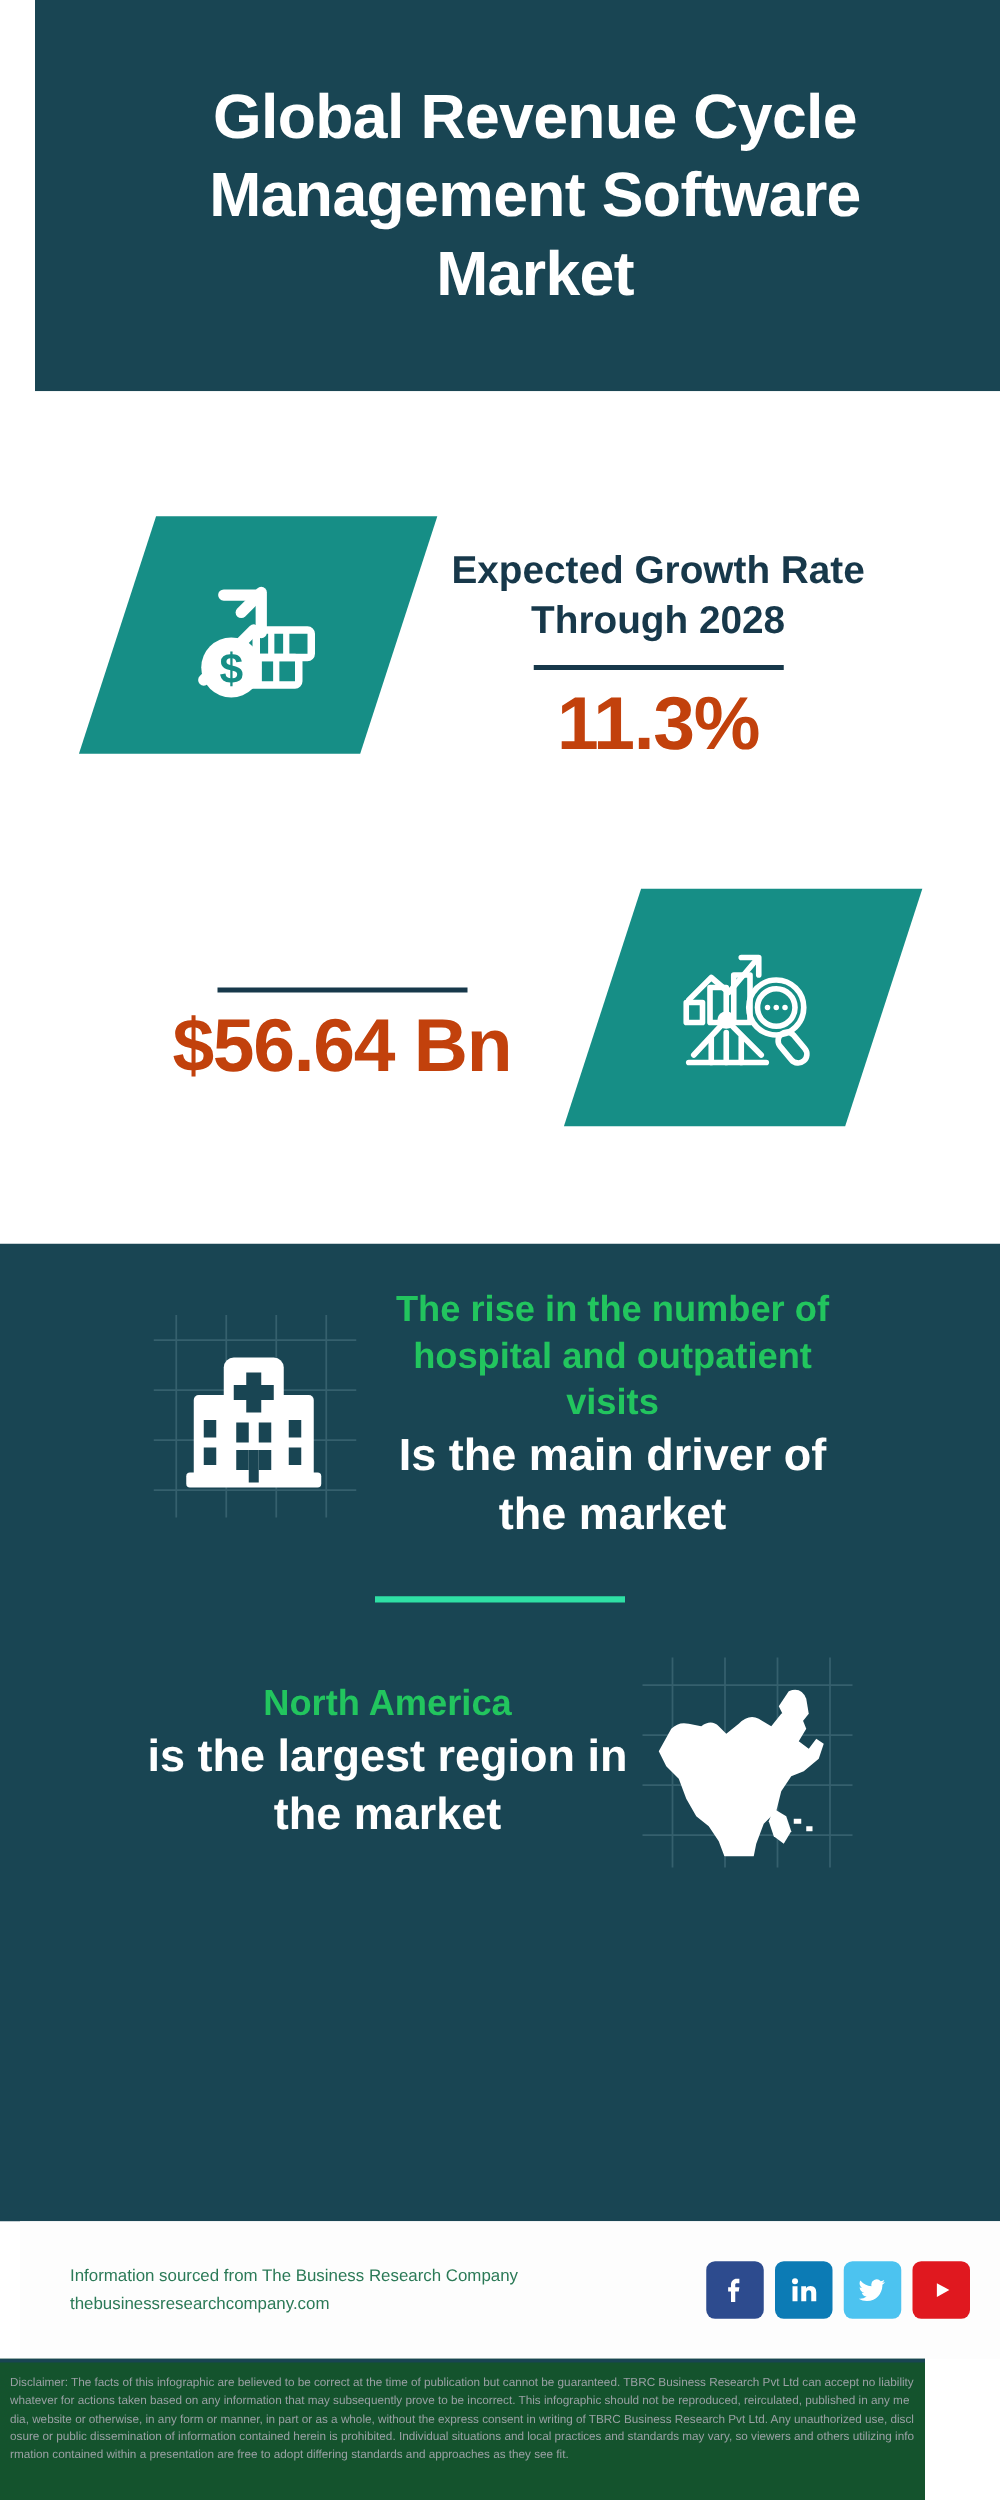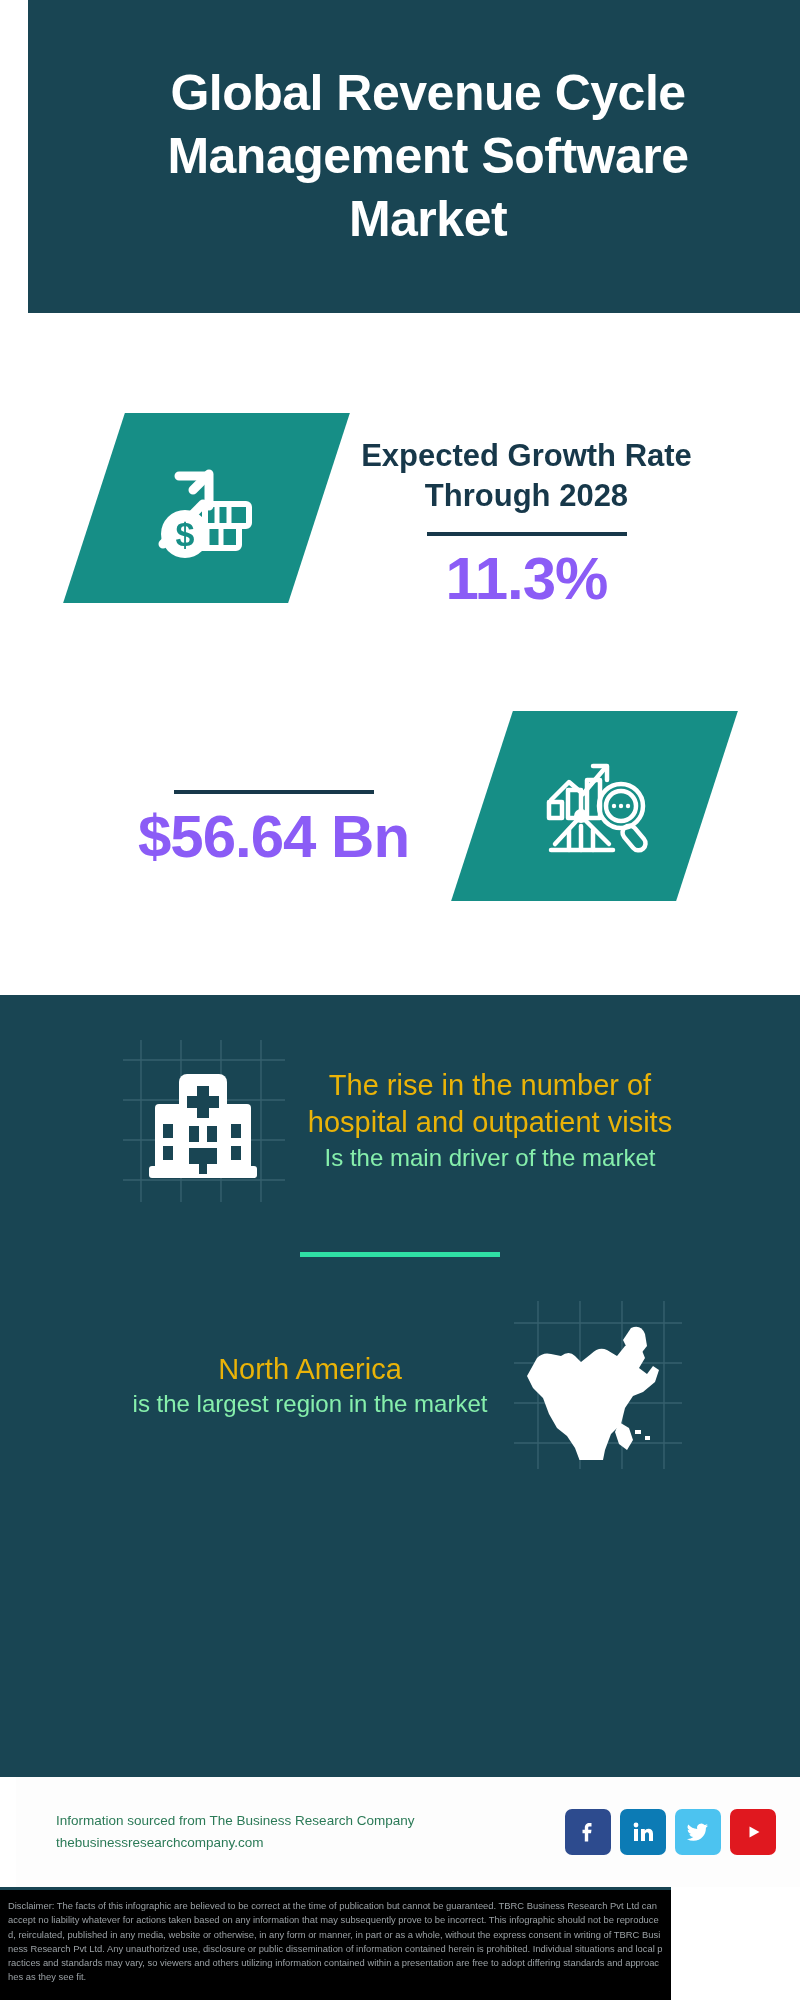--- a/index.html
+++ b/index.html
@@ -87,7 +87,7 @@
     margin: 17px auto 10px auto;
   }
   .stat-value {
-    color: #8b5cf6;
+    color: #c2410c;
     font-size: 60px;
     font-weight: 700;
     line-height: 1.1;

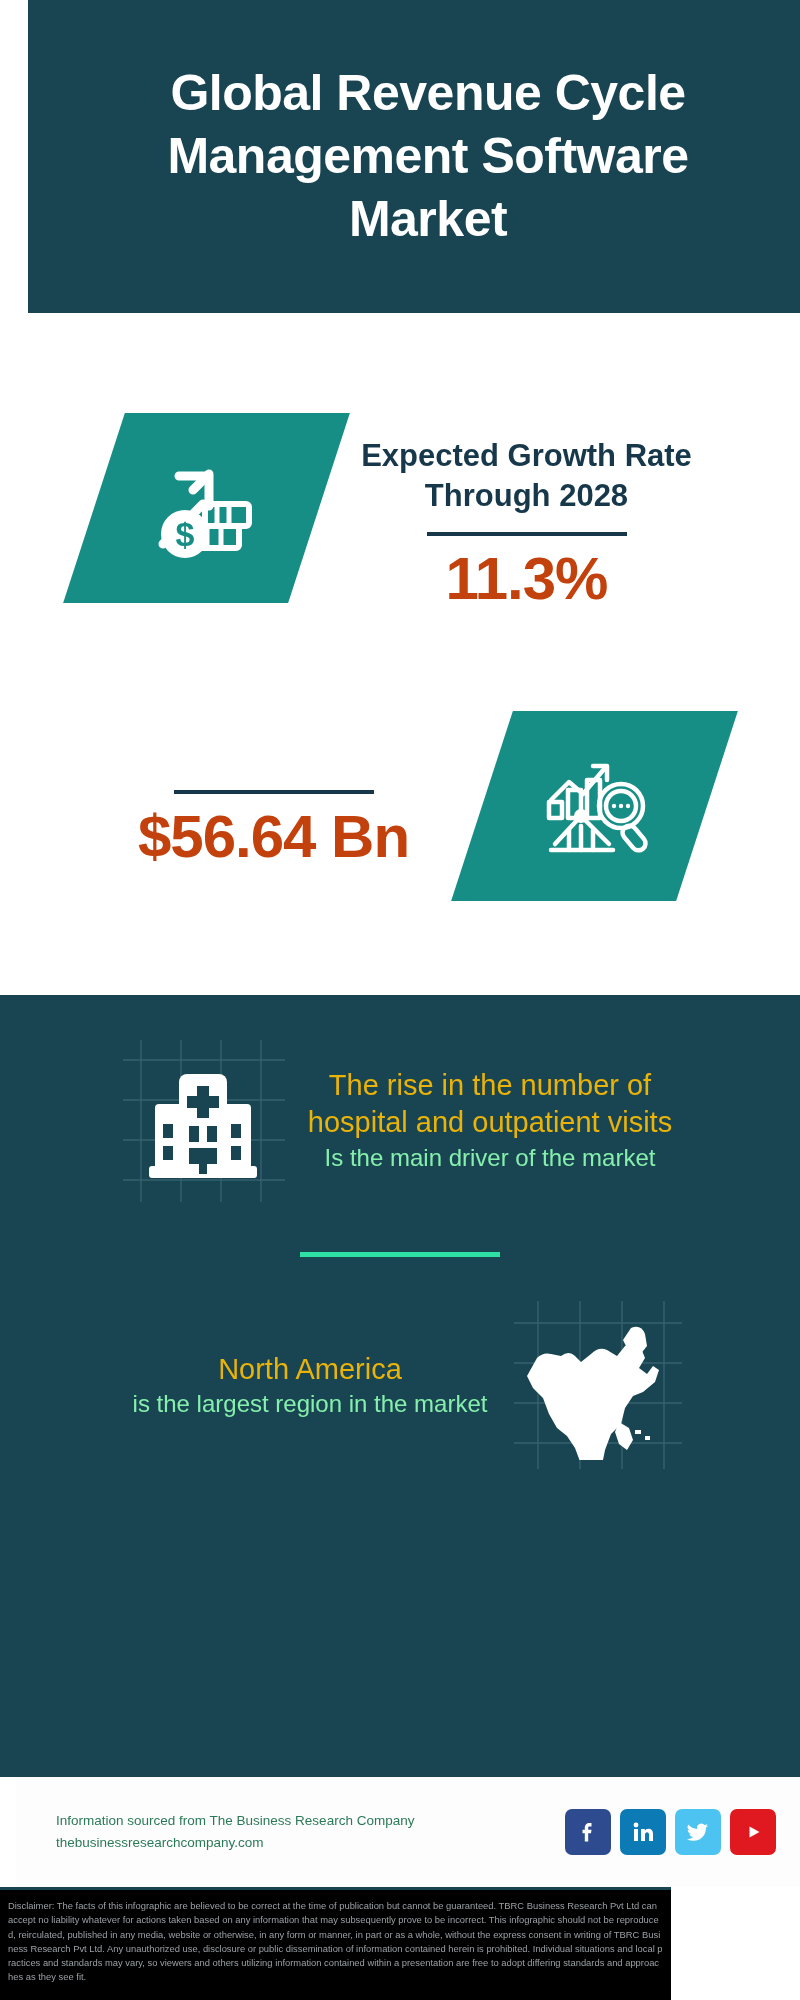--- a/index.html
+++ b/index.html
@@ -132,9 +132,9 @@
 
   .block-text { width: 395px; text-align: center; }
   .hl-green {
-    color: #eab308;
+    color: #22c55e;
     font-size: 29px;
-    font-weight: 400;
+    font-weight: 700;
     line-height: 1.28;
   }
   .hl-white {

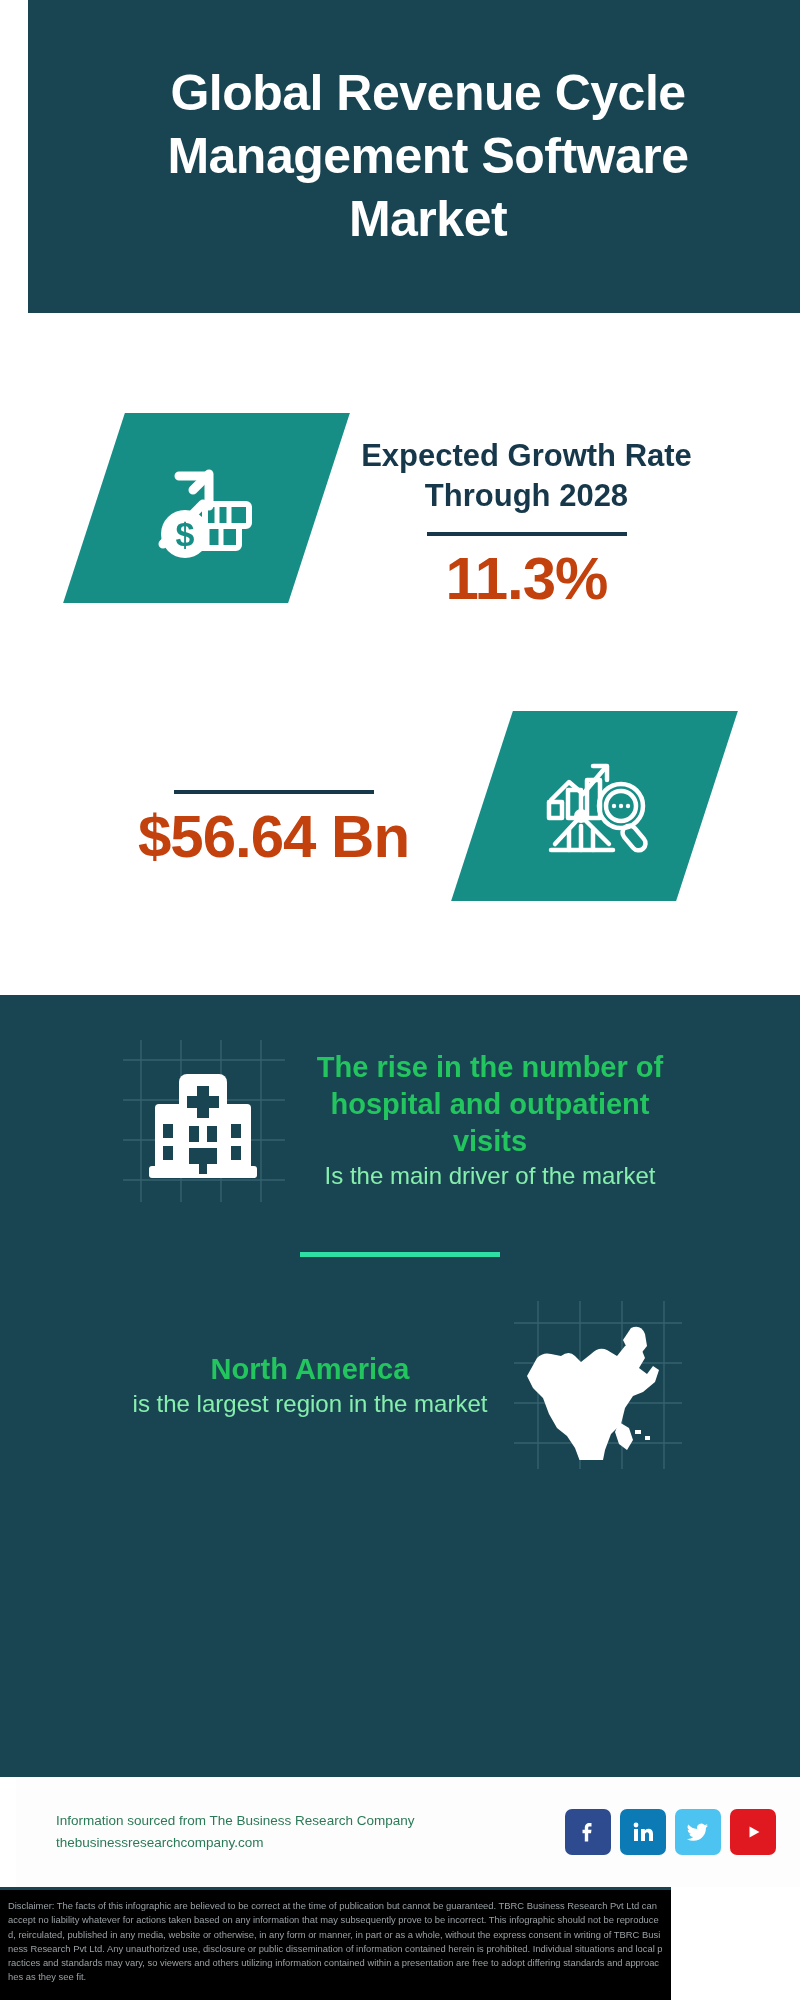--- a/index.html
+++ b/index.html
@@ -138,9 +138,9 @@
     line-height: 1.28;
   }
   .hl-white {
-    color: #86efac;
-    font-size: 24px;
-    font-weight: 400;
+    color: #ffffff;
+    font-size: 36px;
+    font-weight: 700;
     line-height: 1.3;
   }
   .rule-green {

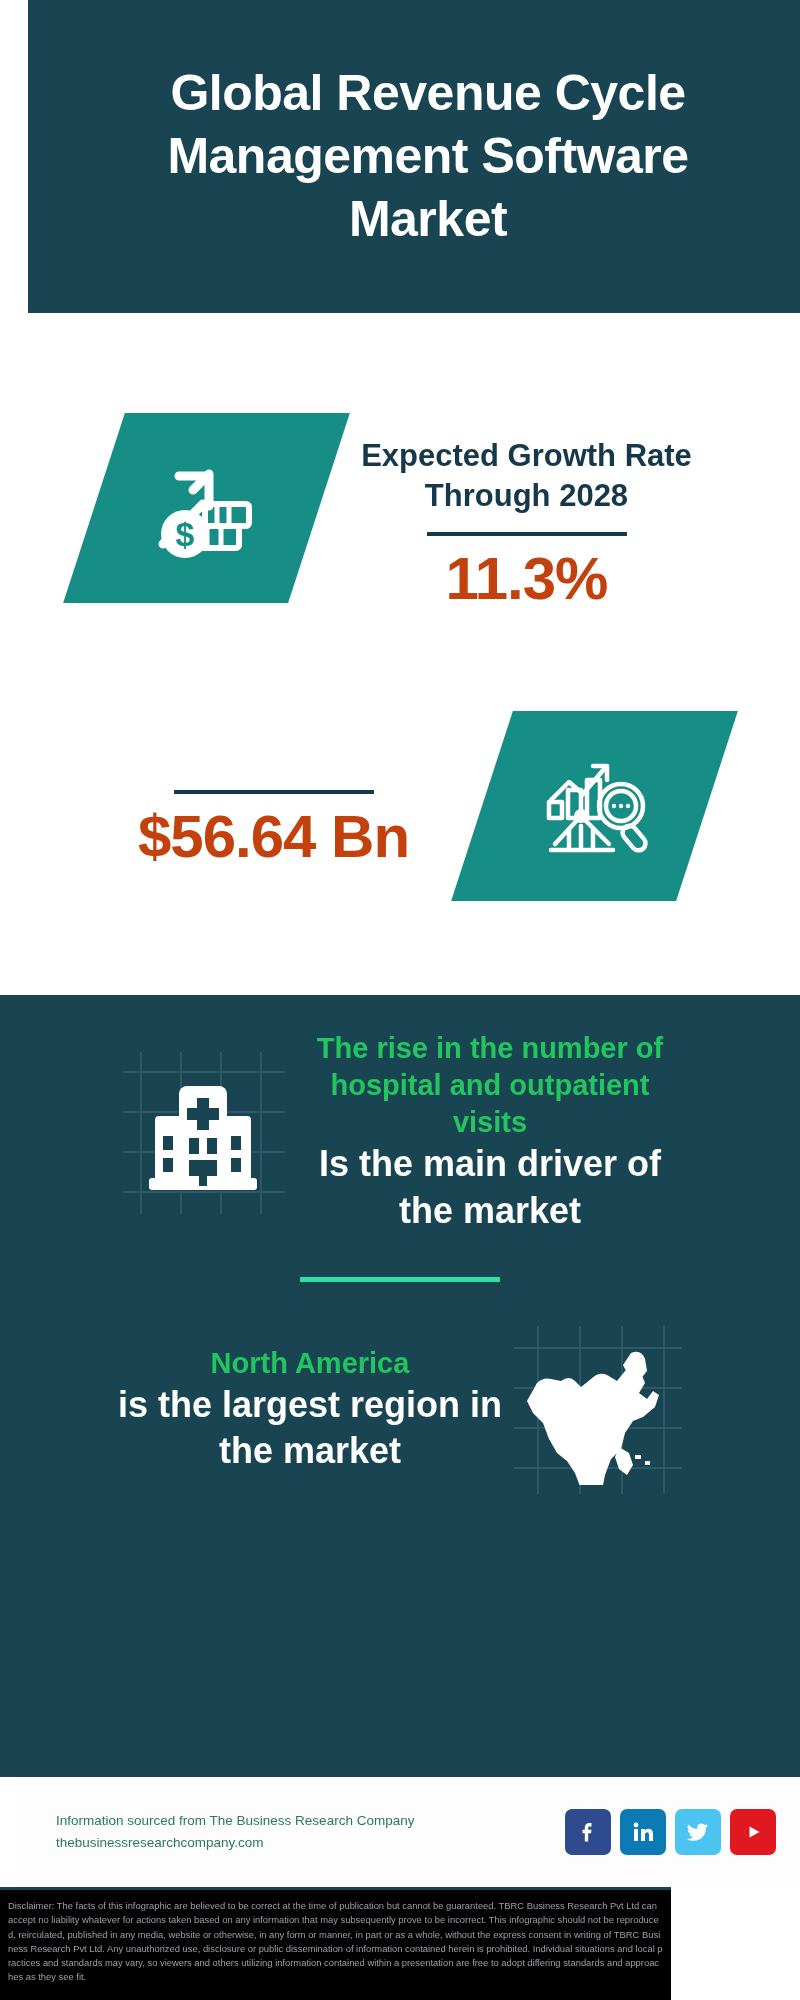--- a/index.html
+++ b/index.html
@@ -181,8 +181,8 @@
   .disclaimer {
     position: absolute;
     top: 1887px; left: 0;
-    width: 671px; height: 113px;
-    background: #000000;
+    width: 740px; height: 113px;
+    background: #14532d;
     border-top: 3px solid #194553;
     padding: 9px 8px 0 8px;
   }

